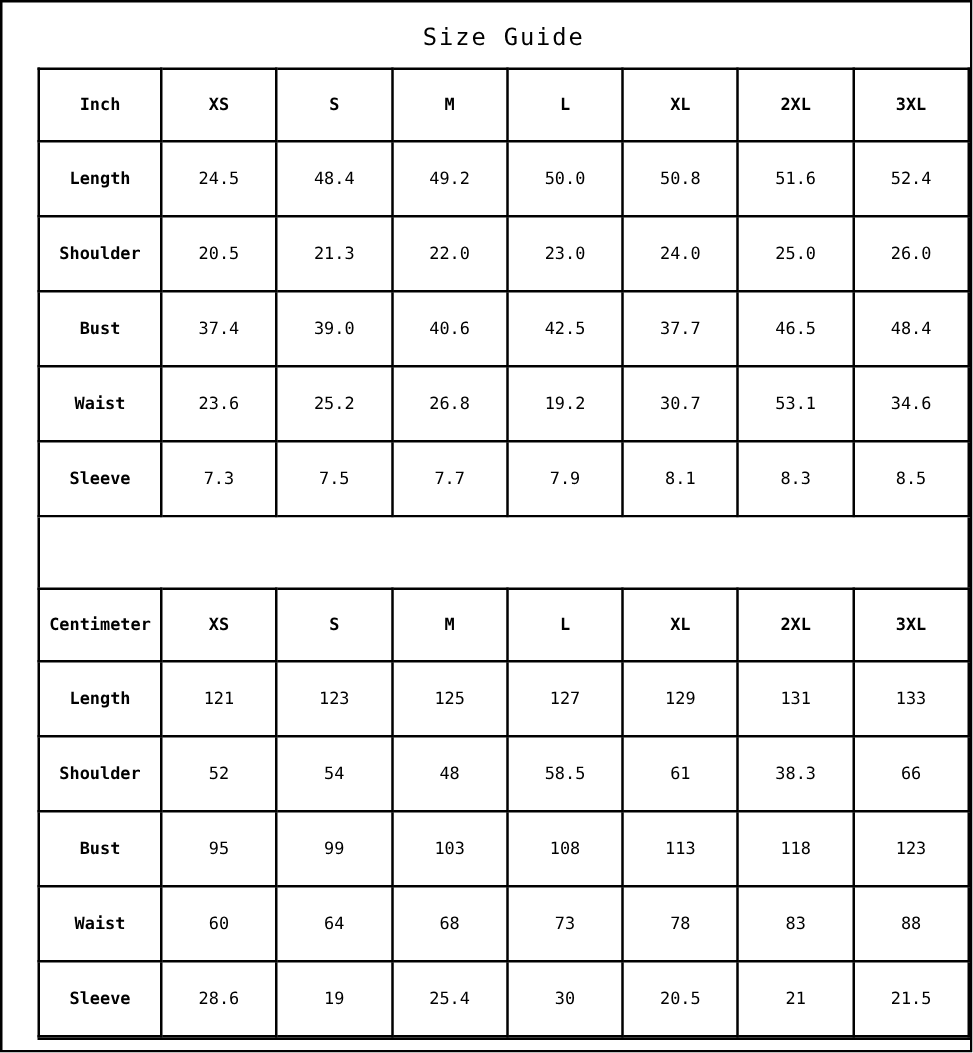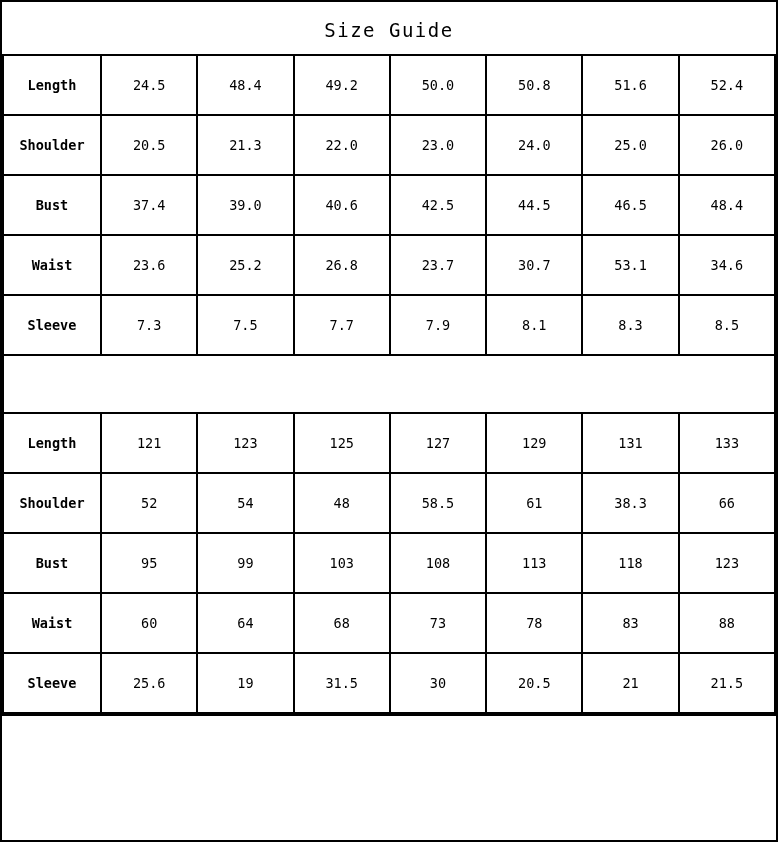--- a/index.html
+++ b/index.html
@@ -21,6 +21,7 @@
     box-sizing: border-box;
     border: 2px solid #000000;
     background: #ffffff;
+    padding-left: 28px;
   }
   .title {
     text-align: center;

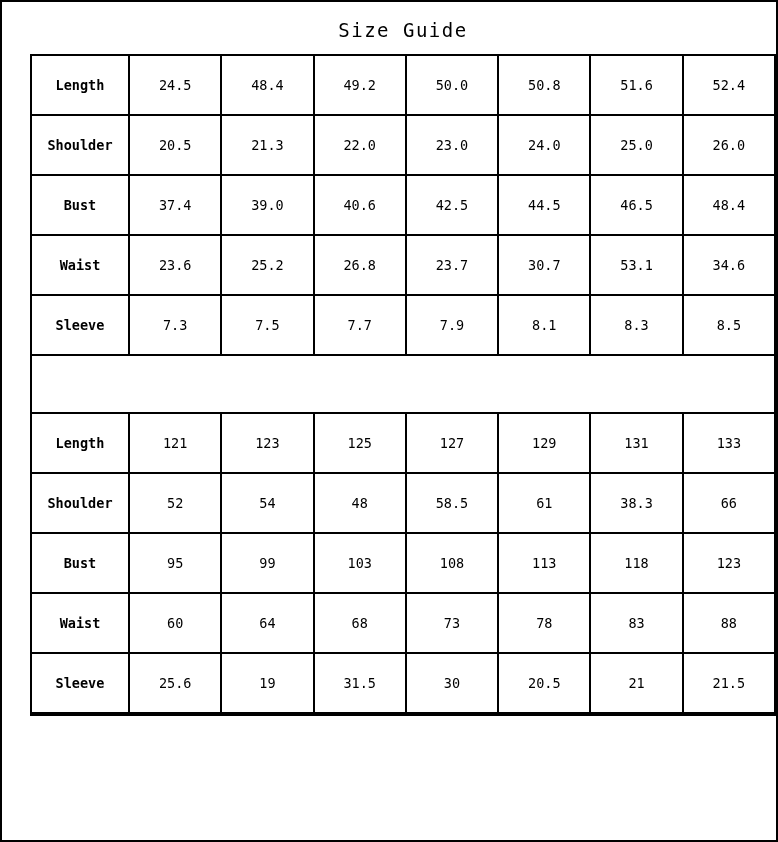--- a/index.html
+++ b/index.html
@@ -97,6 +97,16 @@
           <col>
       </colgroup>
       <tbody>
+        <tr class="header-row">
+          <td class="colhead">Inch</td>
+          <td class="colhead">XS</td>
+          <td class="colhead">S</td>
+          <td class="colhead">M</td>
+          <td class="colhead">L</td>
+          <td class="colhead">XL</td>
+          <td class="colhead">2XL</td>
+          <td class="colhead">3XL</td>
+        </tr>
         <tr>
           <td class="rowhead">Length</td>
           <td>24.5</td>

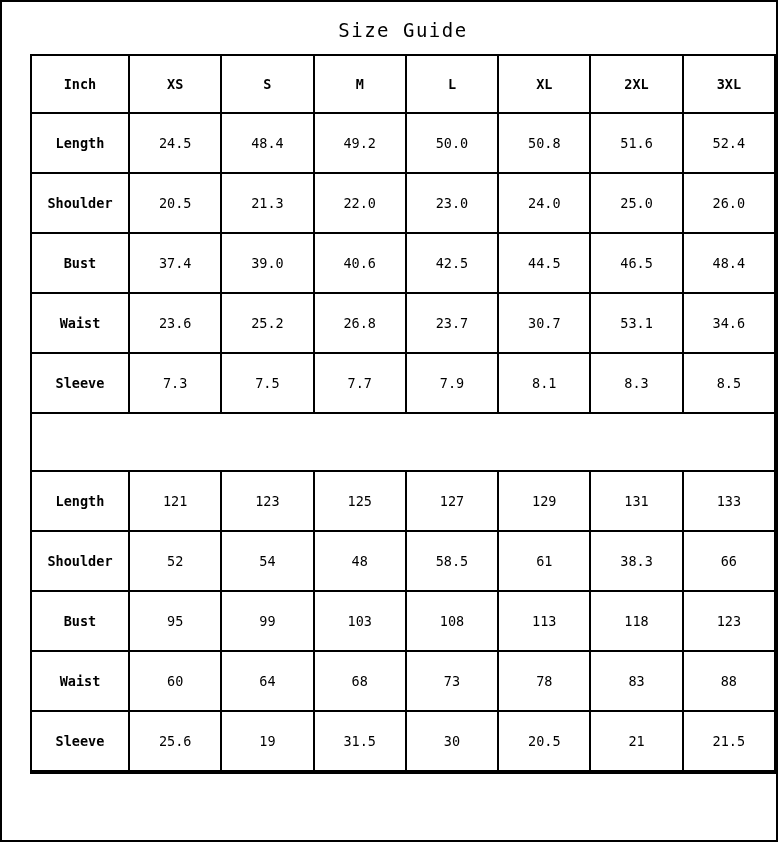--- a/index.html
+++ b/index.html
@@ -133,7 +133,7 @@
           <td>39.0</td>
           <td>40.6</td>
           <td>42.5</td>
-          <td>44.5</td>
+          <td>37.7</td>
           <td>46.5</td>
           <td>48.4</td>
         </tr>

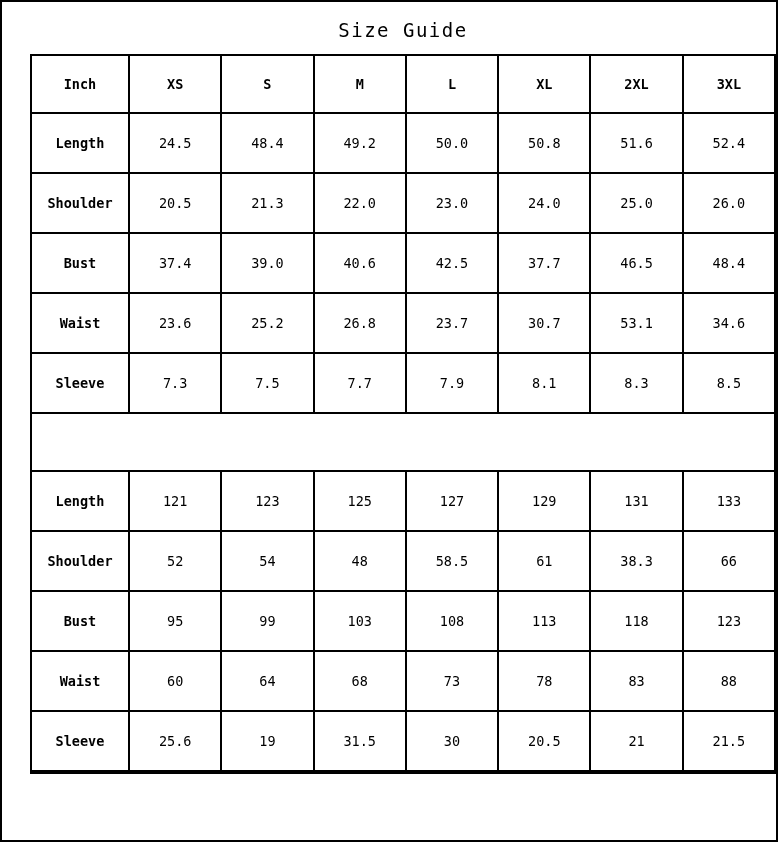--- a/index.html
+++ b/index.html
@@ -142,7 +142,7 @@
           <td>23.6</td>
           <td>25.2</td>
           <td>26.8</td>
-          <td>23.7</td>
+          <td>19.2</td>
           <td>30.7</td>
           <td>53.1</td>
           <td>34.6</td>

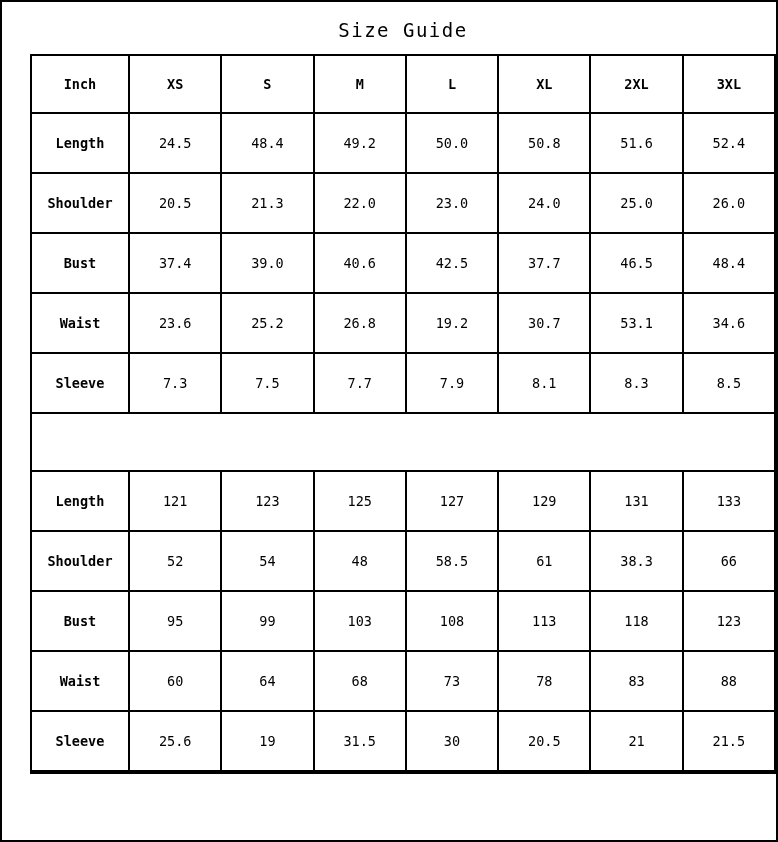--- a/index.html
+++ b/index.html
@@ -176,6 +176,16 @@
           <col>
       </colgroup>
       <tbody>
+        <tr class="header-row">
+          <td class="colhead">Centimeter</td>
+          <td class="colhead">XS</td>
+          <td class="colhead">S</td>
+          <td class="colhead">M</td>
+          <td class="colhead">L</td>
+          <td class="colhead">XL</td>
+          <td class="colhead">2XL</td>
+          <td class="colhead">3XL</td>
+        </tr>
         <tr>
           <td class="rowhead">Length</td>
           <td>121</td>

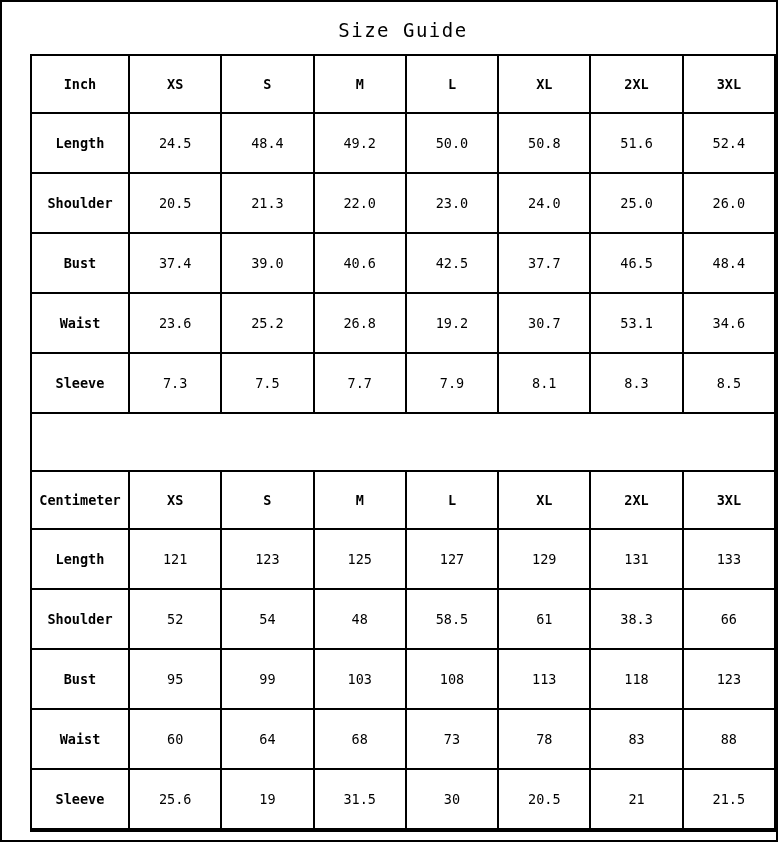--- a/index.html
+++ b/index.html
@@ -228,7 +228,7 @@
         </tr>
         <tr>
           <td class="rowhead">Sleeve</td>
-          <td>25.6</td>
+          <td>28.6</td>
           <td>19</td>
           <td>31.5</td>
           <td>30</td>

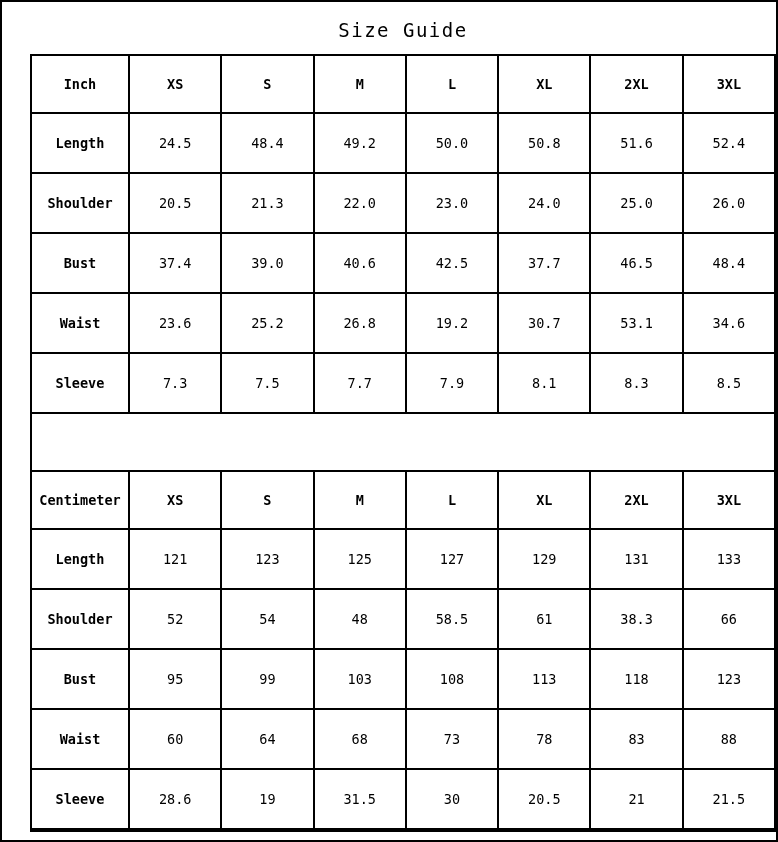--- a/index.html
+++ b/index.html
@@ -230,7 +230,7 @@
           <td class="rowhead">Sleeve</td>
           <td>28.6</td>
           <td>19</td>
-          <td>31.5</td>
+          <td>25.4</td>
           <td>30</td>
           <td>20.5</td>
           <td>21</td>

